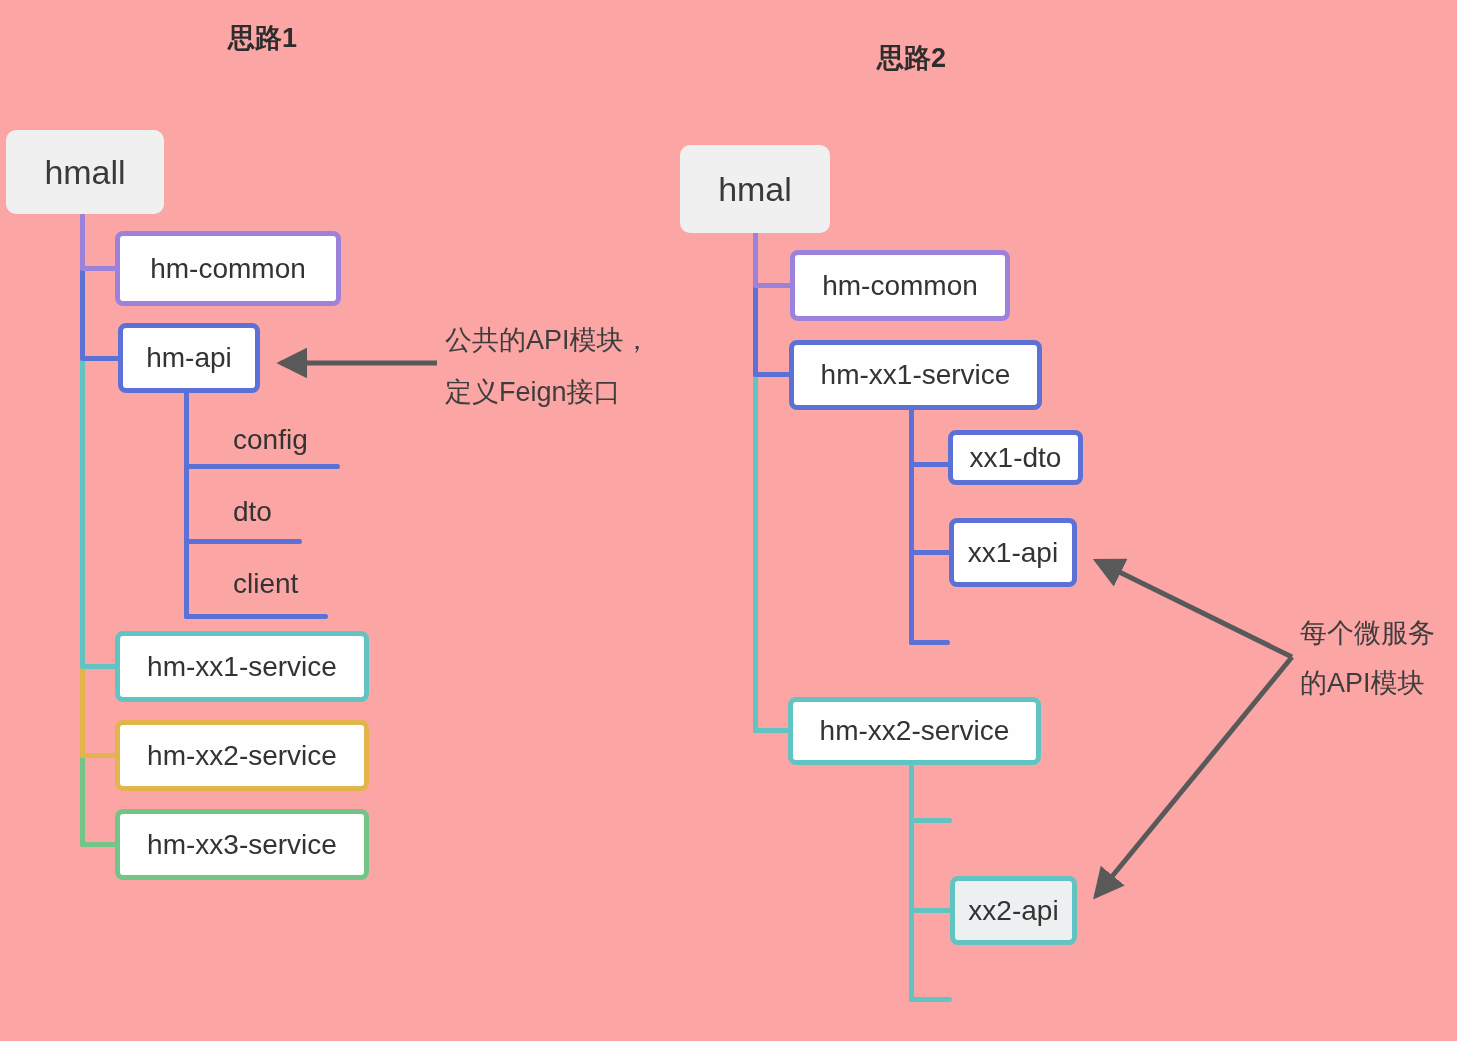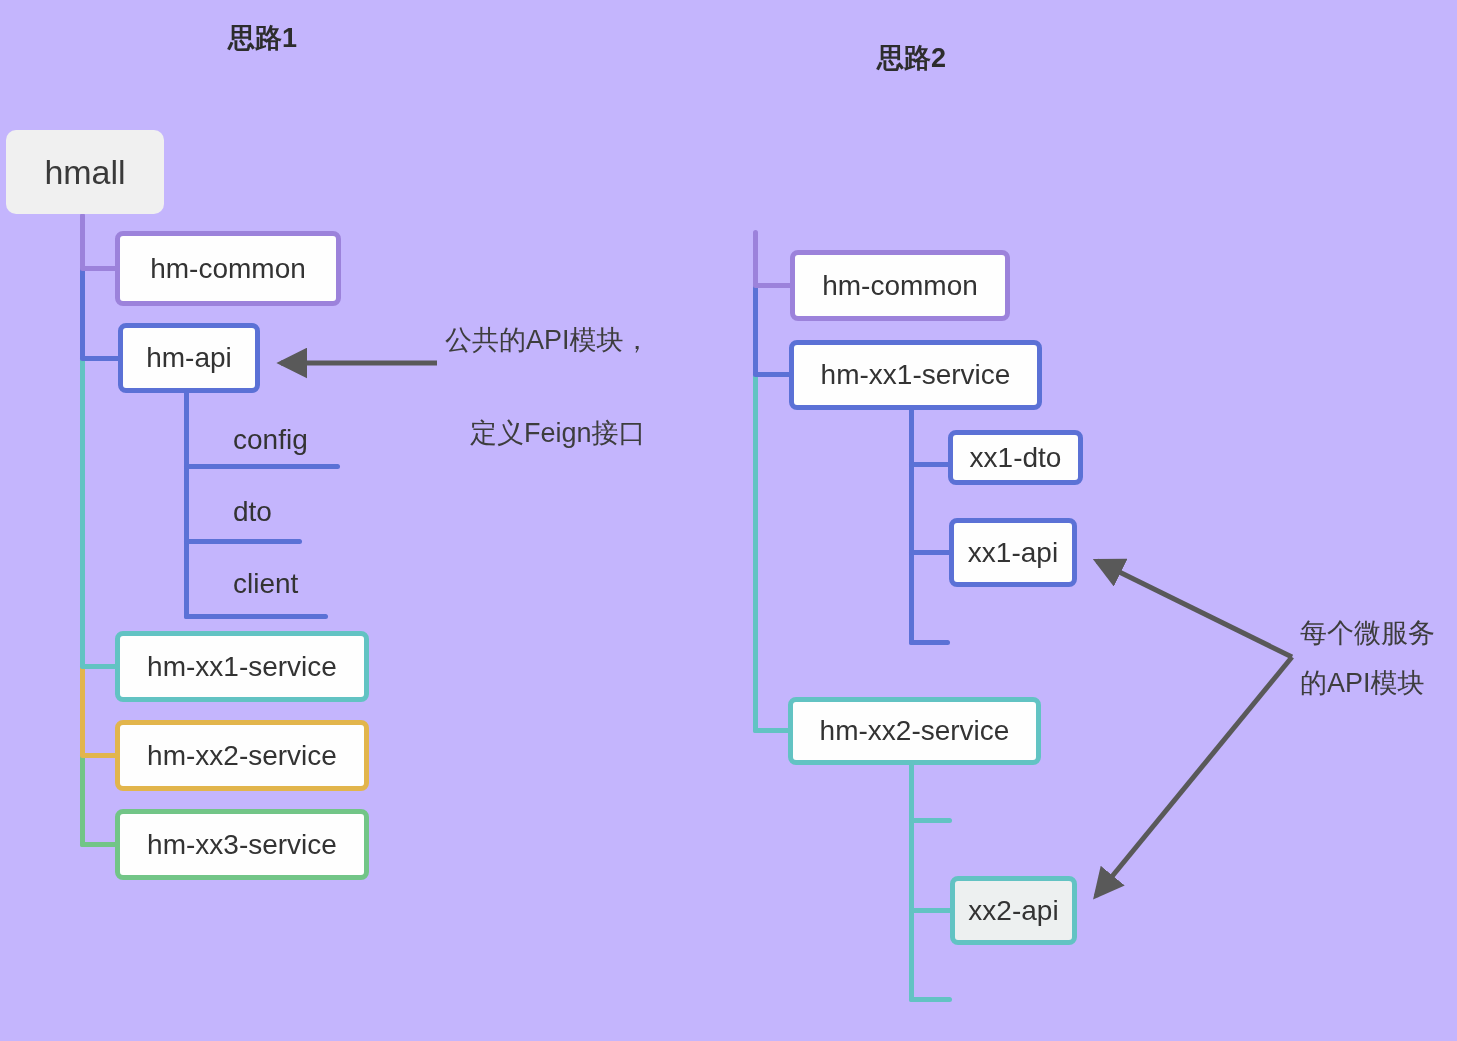--- a/index.html
+++ b/index.html
@@ -4,7 +4,7 @@
 <style>
   html,body { margin:0; padding:0; background:#ffffff; }
   .canvas {
-    position:relative; width:1457px; height:1041px; background:#c4b5fd;
+    position:relative; width:1457px; height:1041px; background:#fca5a5;
     font-family:"Liberation Sans", sans-serif; overflow:hidden;
   }
   .title { position:absolute; font-size:27px; font-weight:bold; color:#2d2d2d; }

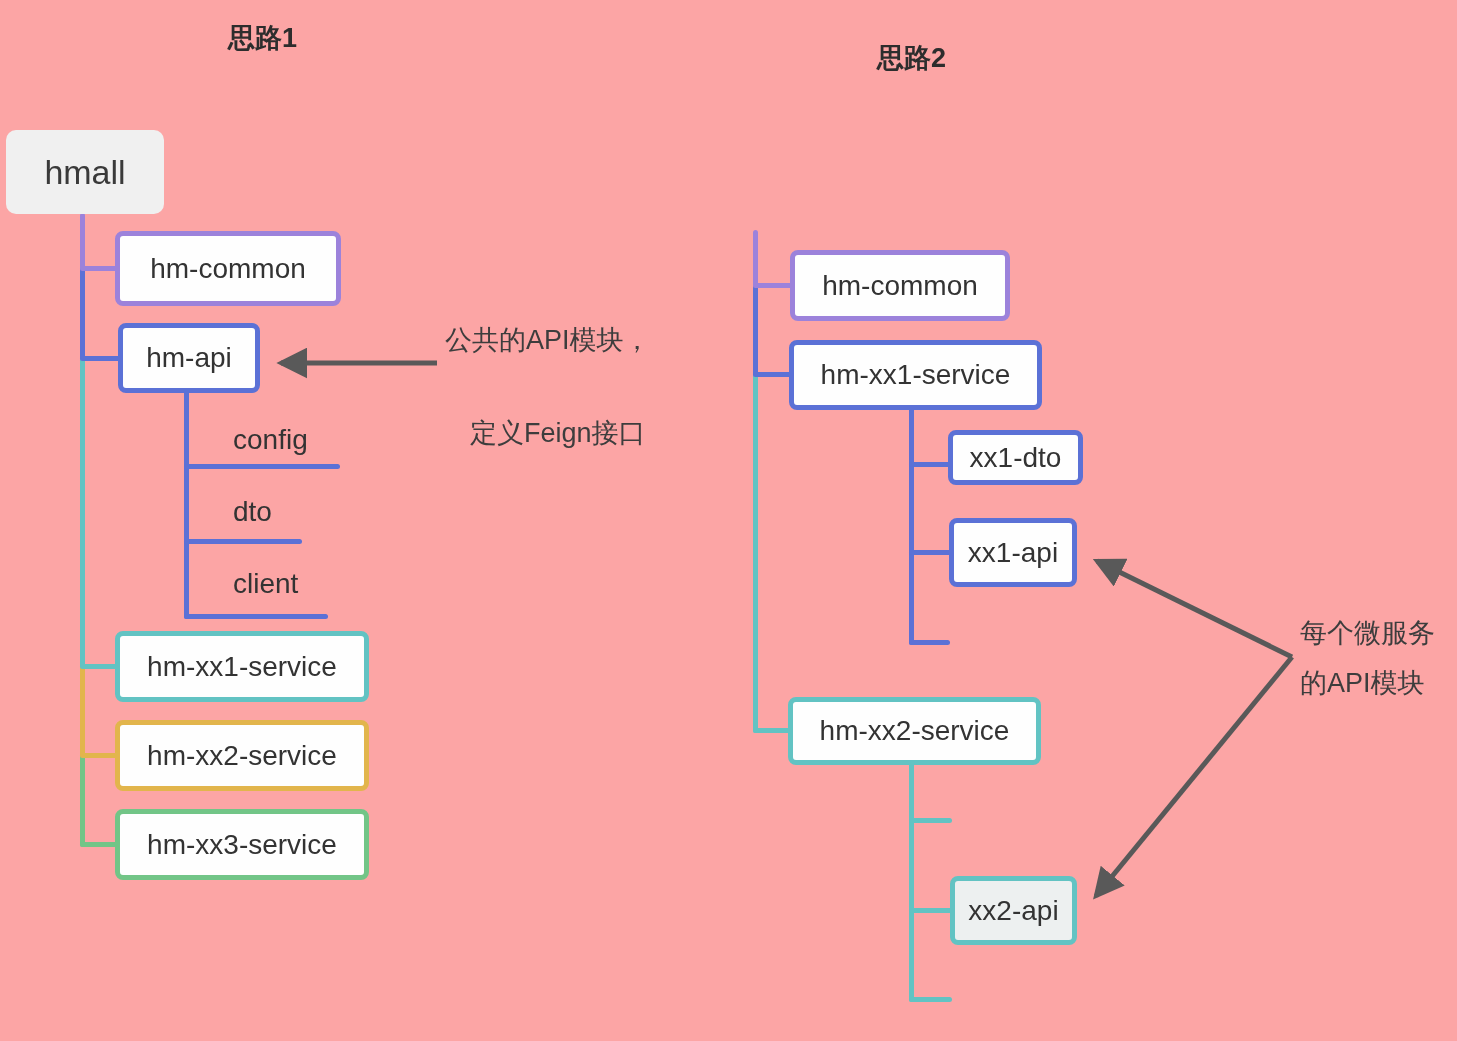--- a/index.html
+++ b/index.html
@@ -96,6 +96,7 @@
   <div class="hline bg-teal" style="left:909px; top:908px; width:43px;"></div>
   <div class="hline bg-teal" style="left:909px; top:997px; width:43px;"></div>
 
+  <div class="root-node" style="left:680px; top:145px; width:150px; height:88px;">hmal</div>
 
   <div class="node bd-purple" style="left:790px; top:250px; width:220px; height:71px;">hm-common</div>
 

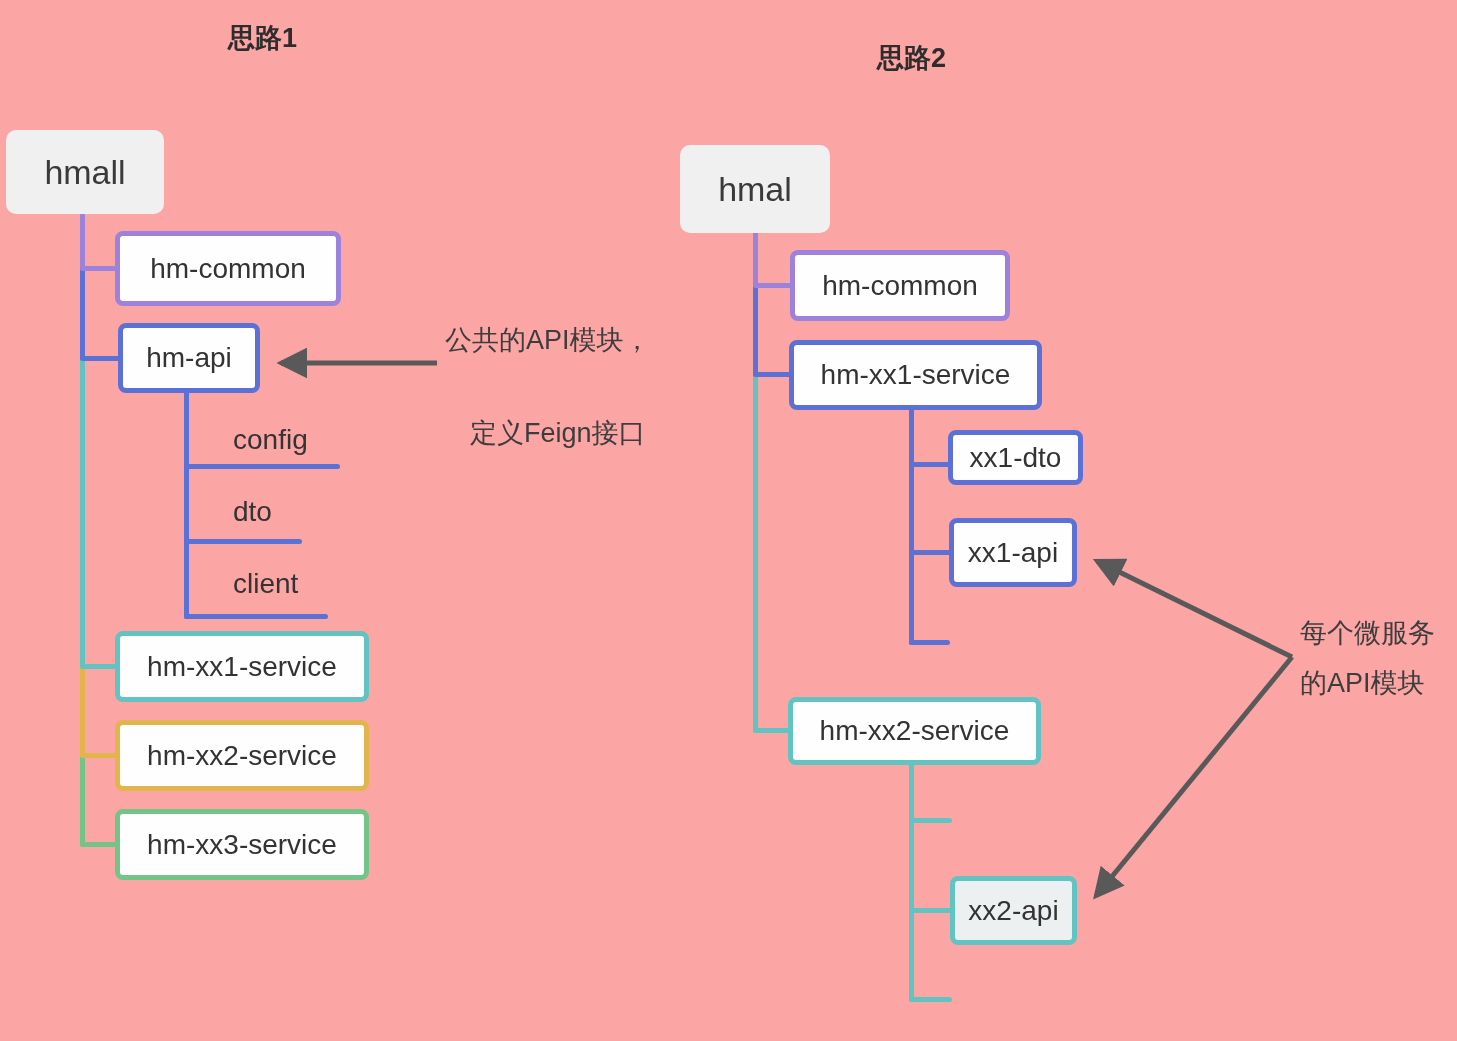--- a/index.html
+++ b/index.html
@@ -76,7 +76,7 @@
   <div class="node bd-green" style="left:115px; top:809px; width:254px; height:71px;">hm-xx3-service</div>
 
   <div class="note" style="left:445px; top:322px;">公共的API模块，</div>
-  <div class="note" style="left:470px; top:374px;margin-top:41px;">定义Feign接口</div>
+  <div class="note" style="left:445px; top:374px;">定义Feign接口</div>
 
   <div class="vline bg-purple" style="left:753px; top:230px; height:58px;"></div>
   <div class="vline bg-indigo" style="left:753px; top:285px; height:92px;"></div>

